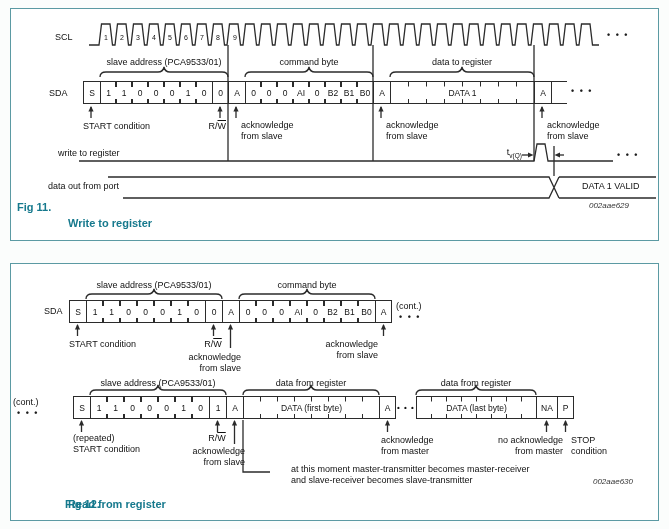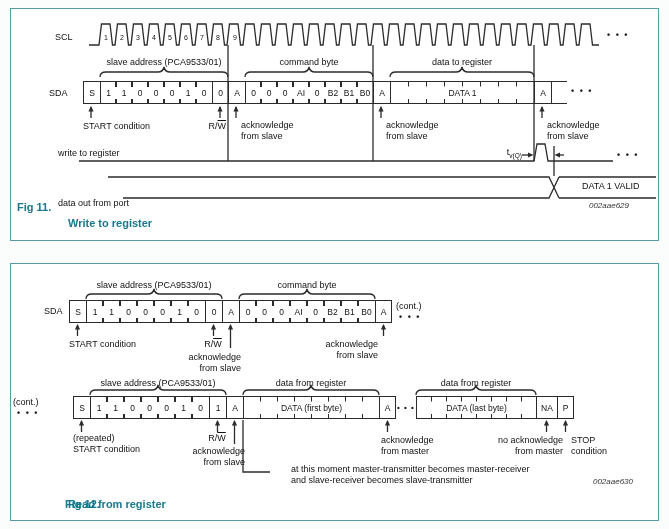--- a/index.html
+++ b/index.html
@@ -133,7 +133,7 @@
   <div class="lbl rt" style="left:471px;top:138px;width:40px;"><span>t</span><sub>v(Q)</sub></div>
   <span class="dots" style="left:606px;top:141px;">• • •</span>
 
-  <span class="lbl" style="left:47px;top:172px;margin-top:17px;">data out from port</span>
+  <span class="lbl" style="left:37px;top:172px;">data out from port</span>
   <span class="lbl" style="left:552px;top:172px;padding-left:19px;">DATA 1 VALID</span>
   <div class="it rt" style="left:518px;top:192px;width:100px;">002aae629</div>
 

